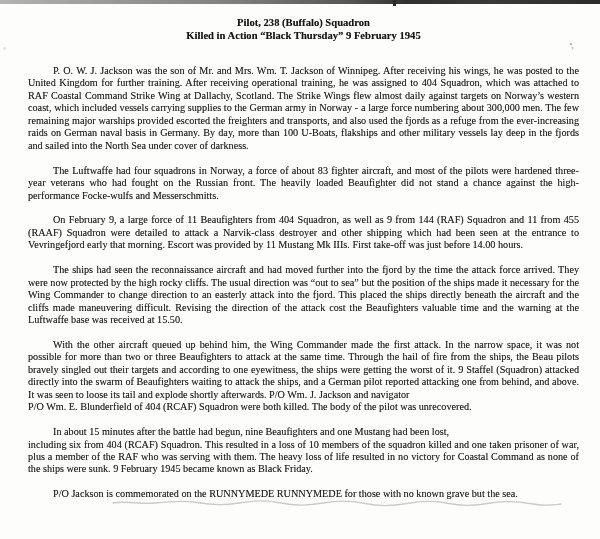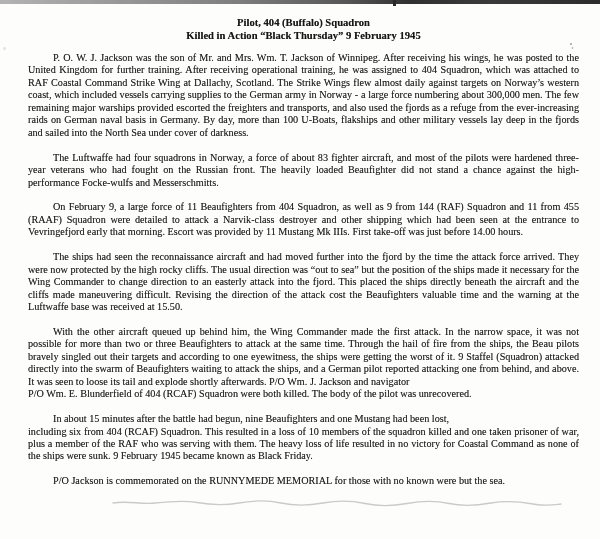--- a/index.html
+++ b/index.html
@@ -90,7 +90,7 @@
   <div class="content">
 
     <div class="title-block">
-      <div>Pilot, 404 (Buffalo) Squadron</div>
+      <div>Pilot, 238 (Buffalo) Squadron</div>
       <div>Killed in Action “Black Thursday” 9 February 1945</div>
     </div>
 

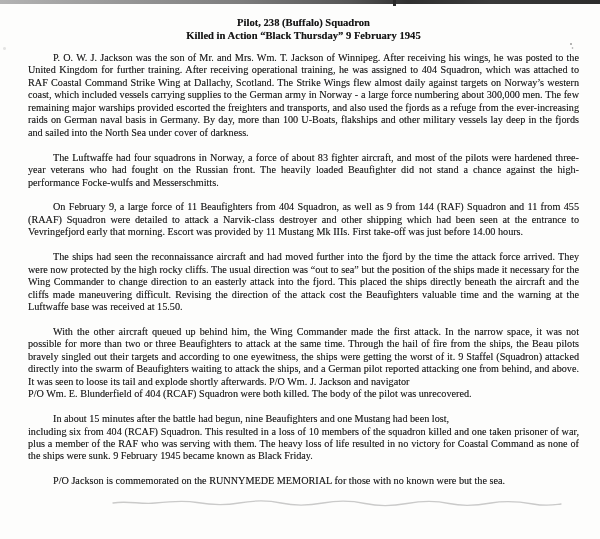--- a/index.html
+++ b/index.html
@@ -49,7 +49,7 @@
     text-indent: 25px;
   }
   .body-text p.first {
-    margin-top: 10px;
+    margin-top: 23px;
   }
   .scan-bottom-line {
     position: absolute;

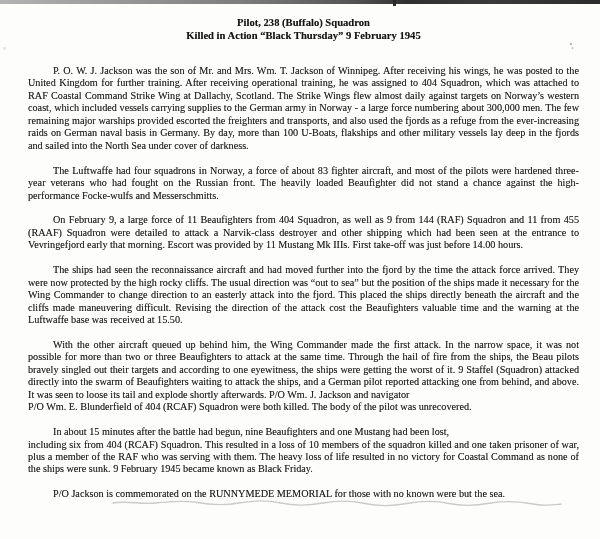--- a/index.html
+++ b/index.html
@@ -101,7 +101,7 @@
       <p>The ships had seen the reconnaissance aircraft and had moved further into the fjord by the time the attack force arrived. They were now protected by the high rocky cliffs.  The usual direction was “out to sea” but the position of the ships made it necessary for the Wing Commander to change direction to an easterly attack into the fjord.  This placed the ships directly beneath the aircraft and the cliffs made maneuvering difficult.  Revising the direction of the attack cost the Beaufighters valuable time and the warning at the Luftwaffe base was received at 15.50.</p>
       <p><span>With the other aircraft queued up behind him, the Wing Commander made the first attack.  In the narrow space, it was not possible for more than two or three Beaufighters to attack at the same time.  Through the hail of fire from the ships, the Beau pilots bravely singled out their targets and according to one eyewitness, the ships were getting the worst of it.  9 Staffel (Squadron) attacked directly into the swarm of Beaufighters waiting to attack the ships, and a German pilot reported attacking one from behind, and above.  It was seen to loose its tail and explode shortly afterwards.  P/O Wm. J. Jackson and navigator</span><br><span>P/O Wm. E. Blunderfield of 404 (RCAF) Squadron were both killed.  The body of the pilot was unrecovered.</span></p>
       <p><span>In about 15 minutes after the battle had begun, nine Beaufighters and one Mustang had been lost,</span><br><span>including six from 404 (RCAF) Squadron.  This resulted in a loss of 10 members of the squadron killed and one taken prisoner of war, plus a member of the RAF who was serving with them. The heavy loss of life resulted in no victory for Coastal Command as none of the ships were sunk.  9 February 1945 became known as Black Friday.</span></p>
-      <p>P/O Jackson is commemorated on the RUNNYMEDE MEMORIAL for those with no known were but the sea.</p>
+      <p>P/O Jackson is commemorated on the RUNNYMEDE RUNNYMEDE for those with no known grave but the sea.</p>
     </div>
 
   </div>

